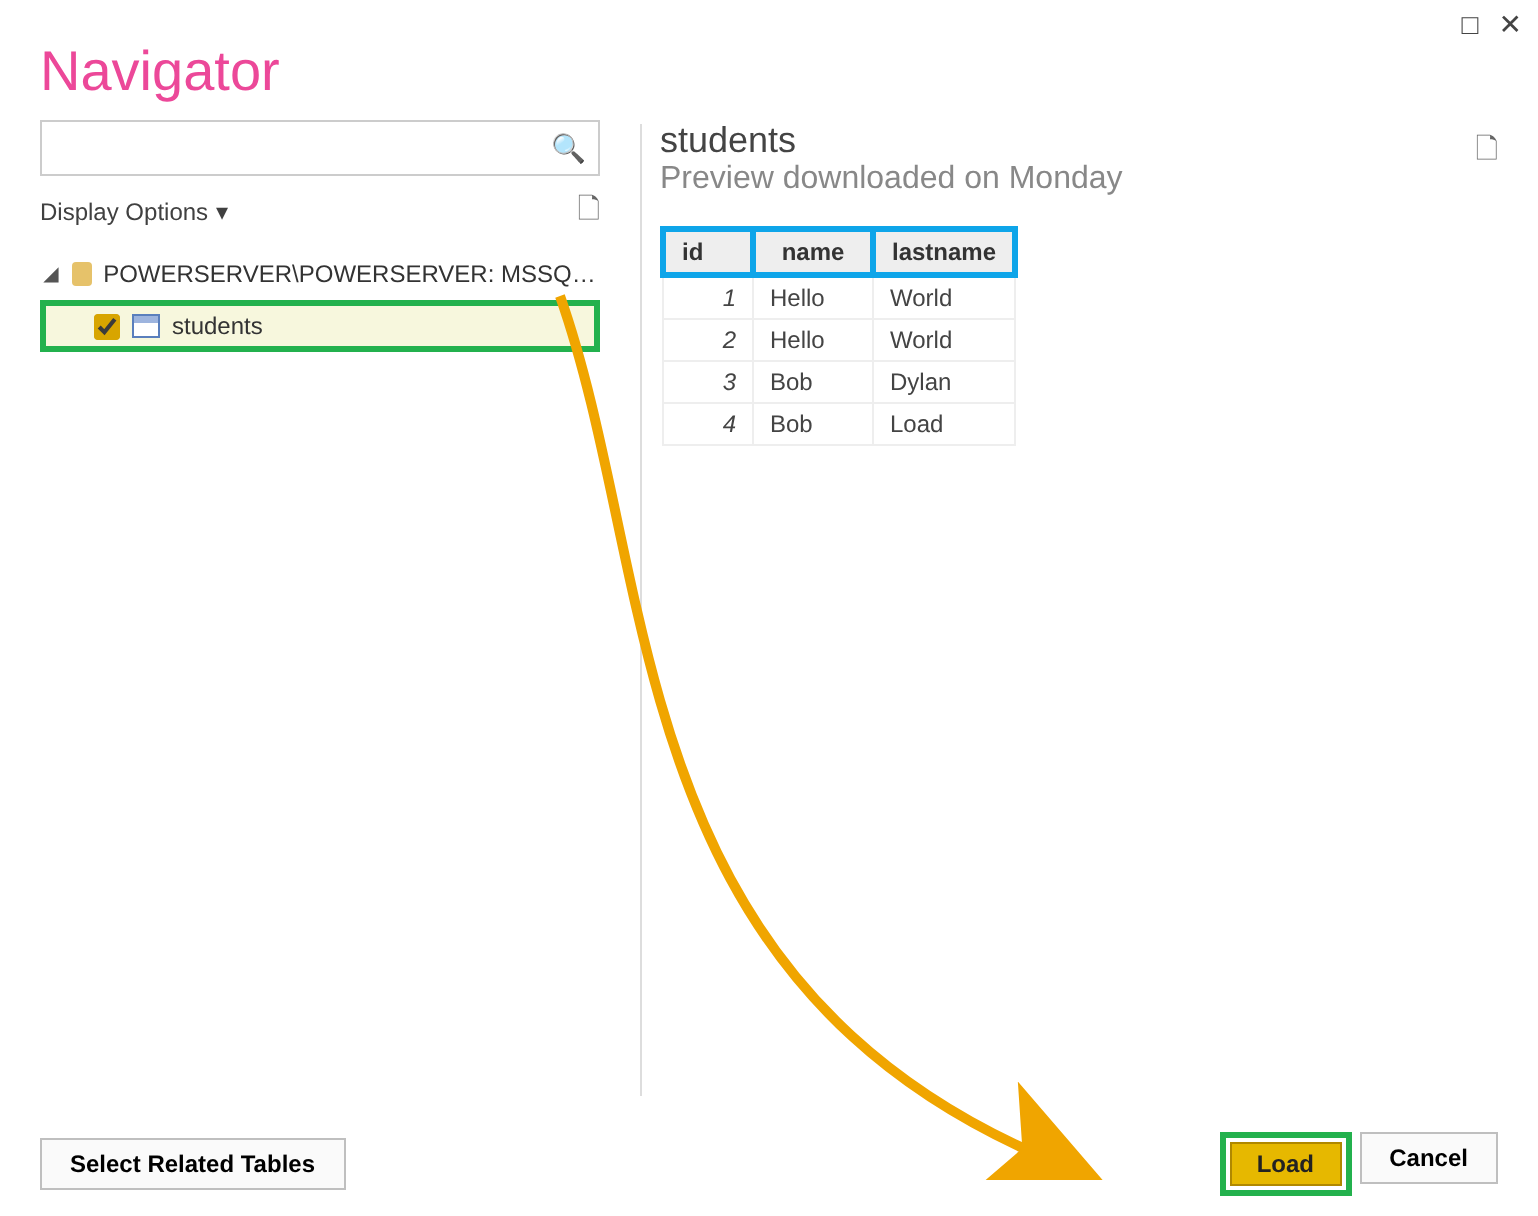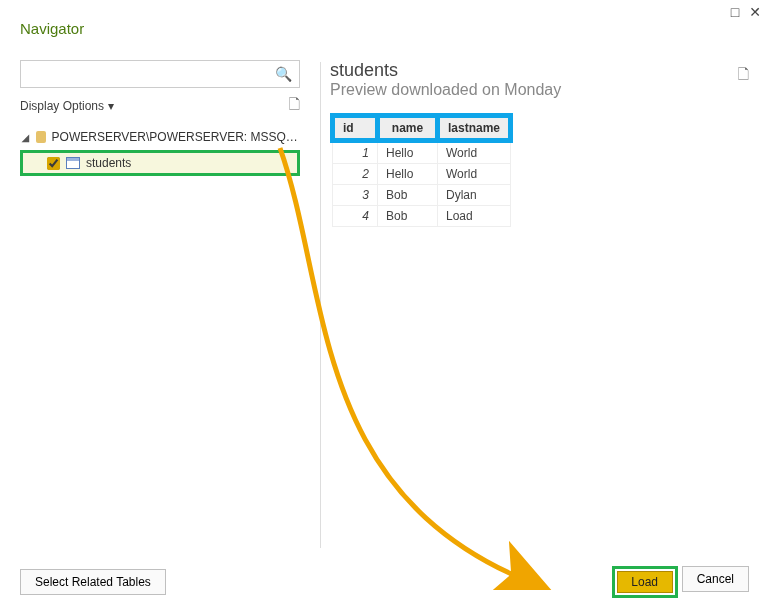--- a/index.html
+++ b/index.html
@@ -9,7 +9,7 @@
   .titlebar-controls { position: absolute; top: 4px; right: 8px; display: flex; gap: 10px; }
   .titlebar-controls span { font-size: 14px; color: #444; cursor: default; }
 
-  .title { position: absolute; top: 20px; left: 20px; font-size: 15px; font-weight: 400; color: #4d7c0f; }
+  .title { position: absolute; top: 20px; left: 20px; font-size: 28px; font-weight: 400; color: #ec4899; }
 
   .left-panel { position: absolute; top: 60px; left: 20px; width: 280px; }
   .search-box { width: 100%; height: 28px; border: 1px solid #ccc; display: flex; align-items: center; padding: 0 6px; background: #fff; }

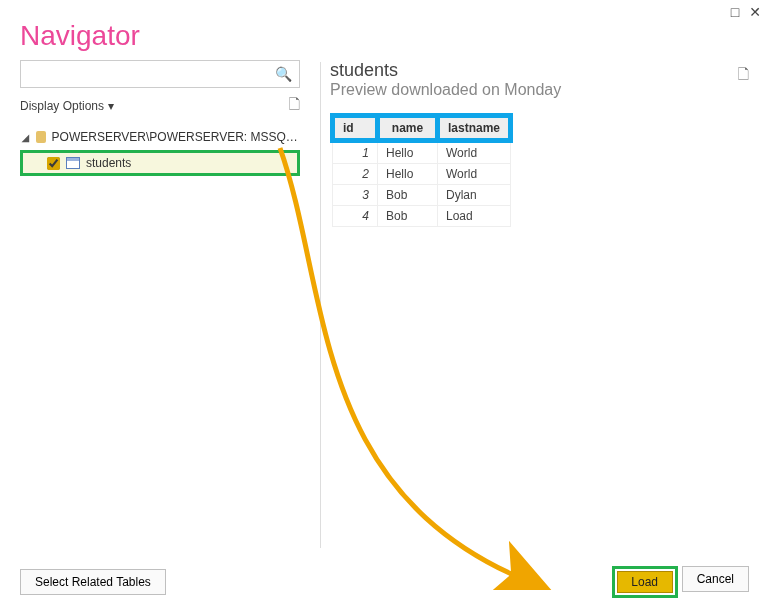--- a/index.html
+++ b/index.html
@@ -45,7 +45,7 @@
   .preview-refresh { position: absolute; top: 4px; right: 0; font-size: 14px; color: #666; }
 
   table.preview { border-collapse: collapse; margin-top: 14px; font-size: 12px; }
-  .preview th { background: #eee; text-align: left; font-weight: 600; padding: 3px 8px; border: 5px solid #0ea5e9; color: #333; }
+  .preview th { background: #eee; text-align: left; font-weight: 600; padding: 3px 8px; border: 3px solid #0ea5e9; color: #333; }
   .preview td { padding: 3px 8px; border: 1px solid #eee; color: #444; }
   .preview td.num { text-align: right; font-style: italic; width: 45px; }
   .preview th.c-id { width: 45px; }

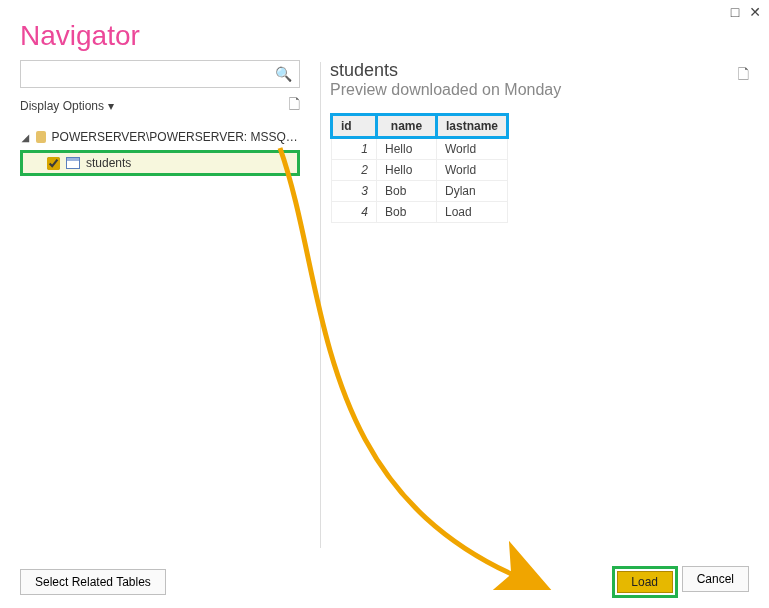--- a/index.html
+++ b/index.html
@@ -53,7 +53,7 @@
   .preview th.c-last { width: 70px; }
 
   .footer { position: absolute; left: 20px; bottom: 10px; right: 20px; display: flex; align-items: center; }
-  .btn { border: 1px solid #bfbfbf; background: #fafafa; height: 26px; font-size: 12px; padding: 0 14px; cursor: default; display: inline-flex; align-items: center; }
+  .btn { border: 1px solid #bfbfbf; background: #fafafa; height: 26px; font-size: 12px; padding: 0 14px; cursor: default; display: inline-flex; align-items: center; font-weight: bold; }
   .footer-right { margin-left: auto; display: flex; gap: 4px; }
   .load-wrap { border: 3px solid #23b14d; padding: 2px; }
   .btn-load { background: #e6b800; border: 1px solid #b08800; height: 22px; width: 56px; justify-content: center; color: #222; }

